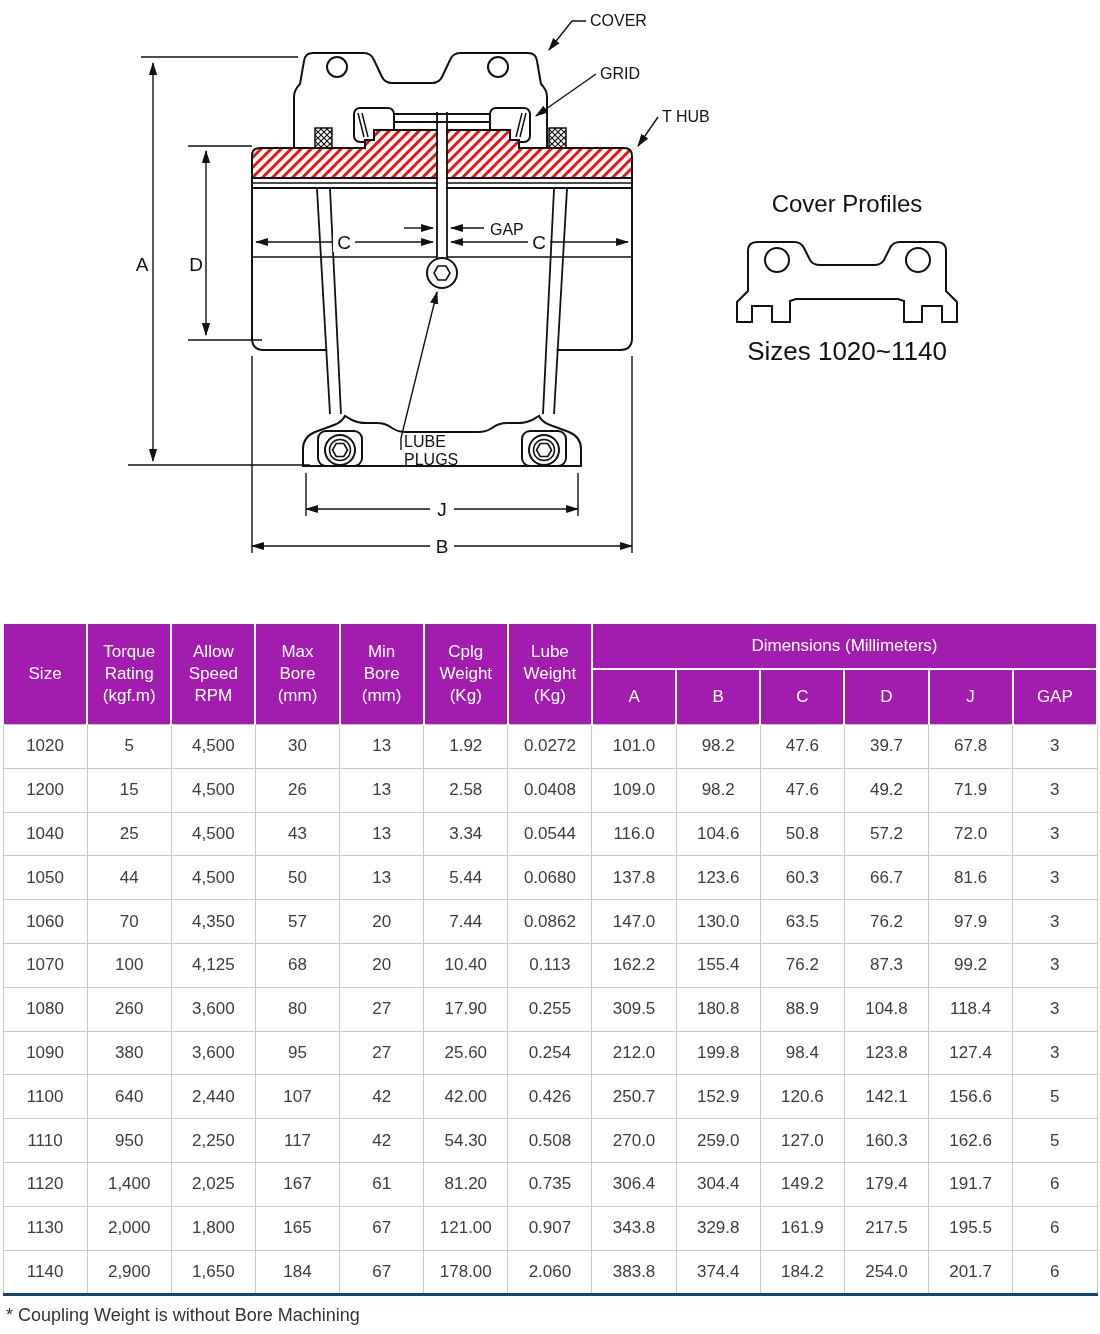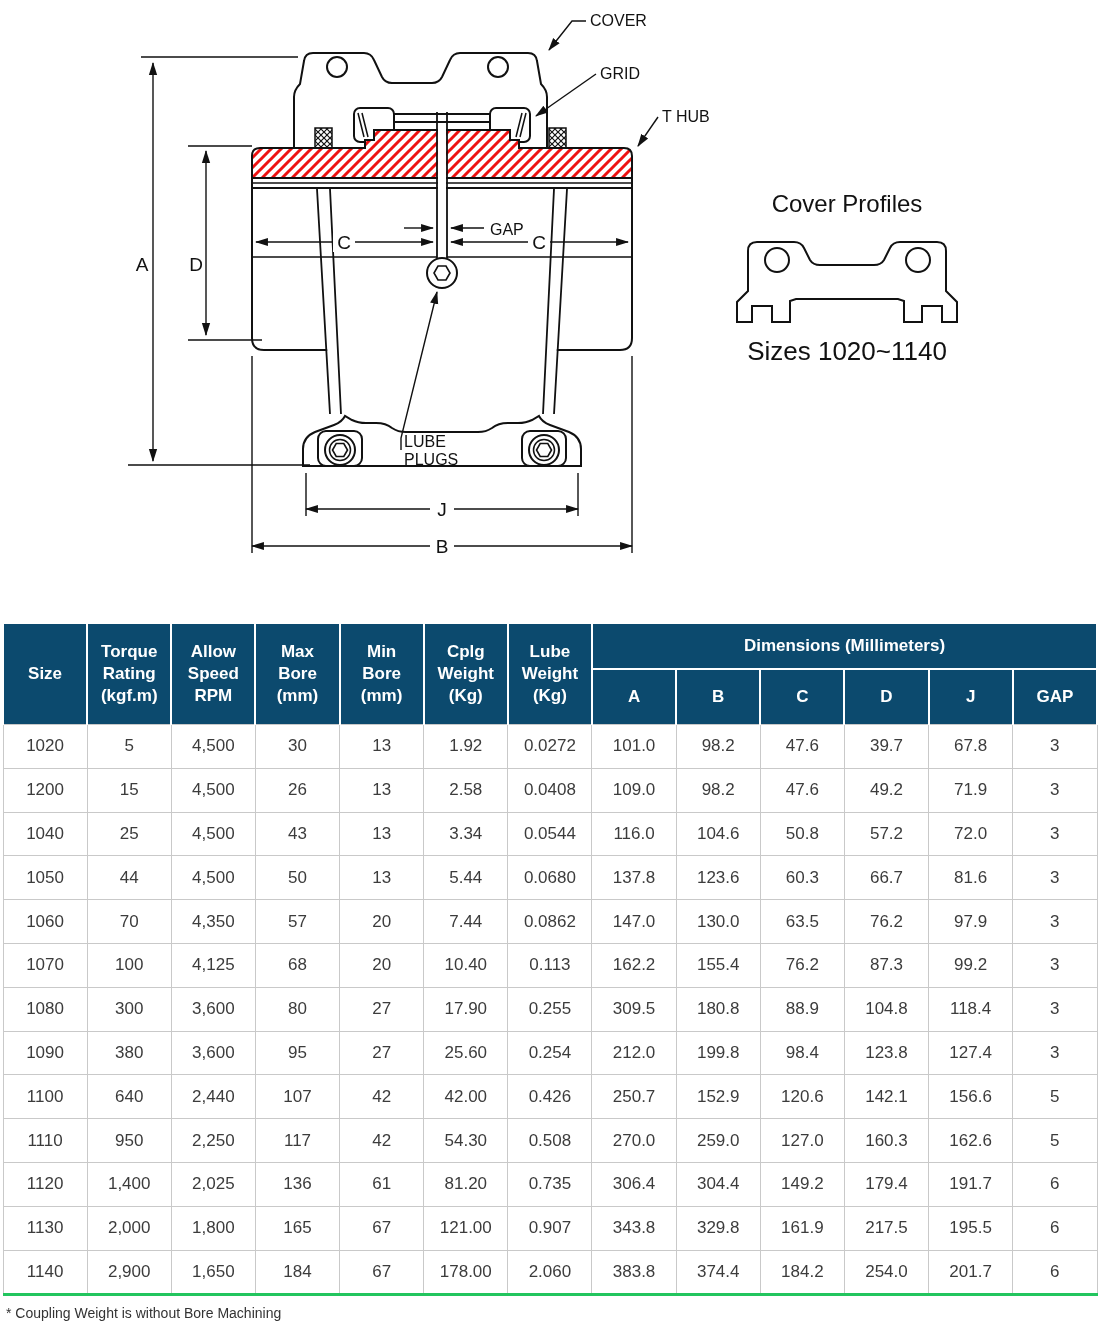--- a/index.html
+++ b/index.html
@@ -11,7 +11,7 @@
   .profiles-title{font-size:24px;}
   .profiles-caption{font-size:26px;}
   .spec-table{border-collapse:collapse;table-layout:fixed;width:1096px;margin:10px 2px 0 2px;}
-  .spec-table th{background:#0c4a6e;color:#fff;font-weight:700;font-size:17px;
+  .spec-table th{background:#a21caf;color:#fff;font-weight:400;font-size:17px;
      border:2px solid #fff;border-bottom-width:0;white-space:pre-line;line-height:1.28;
      padding:2px 0;text-align:center;vertical-align:middle;}
   .spec-table thead tr.group-row th.group{height:40px;}

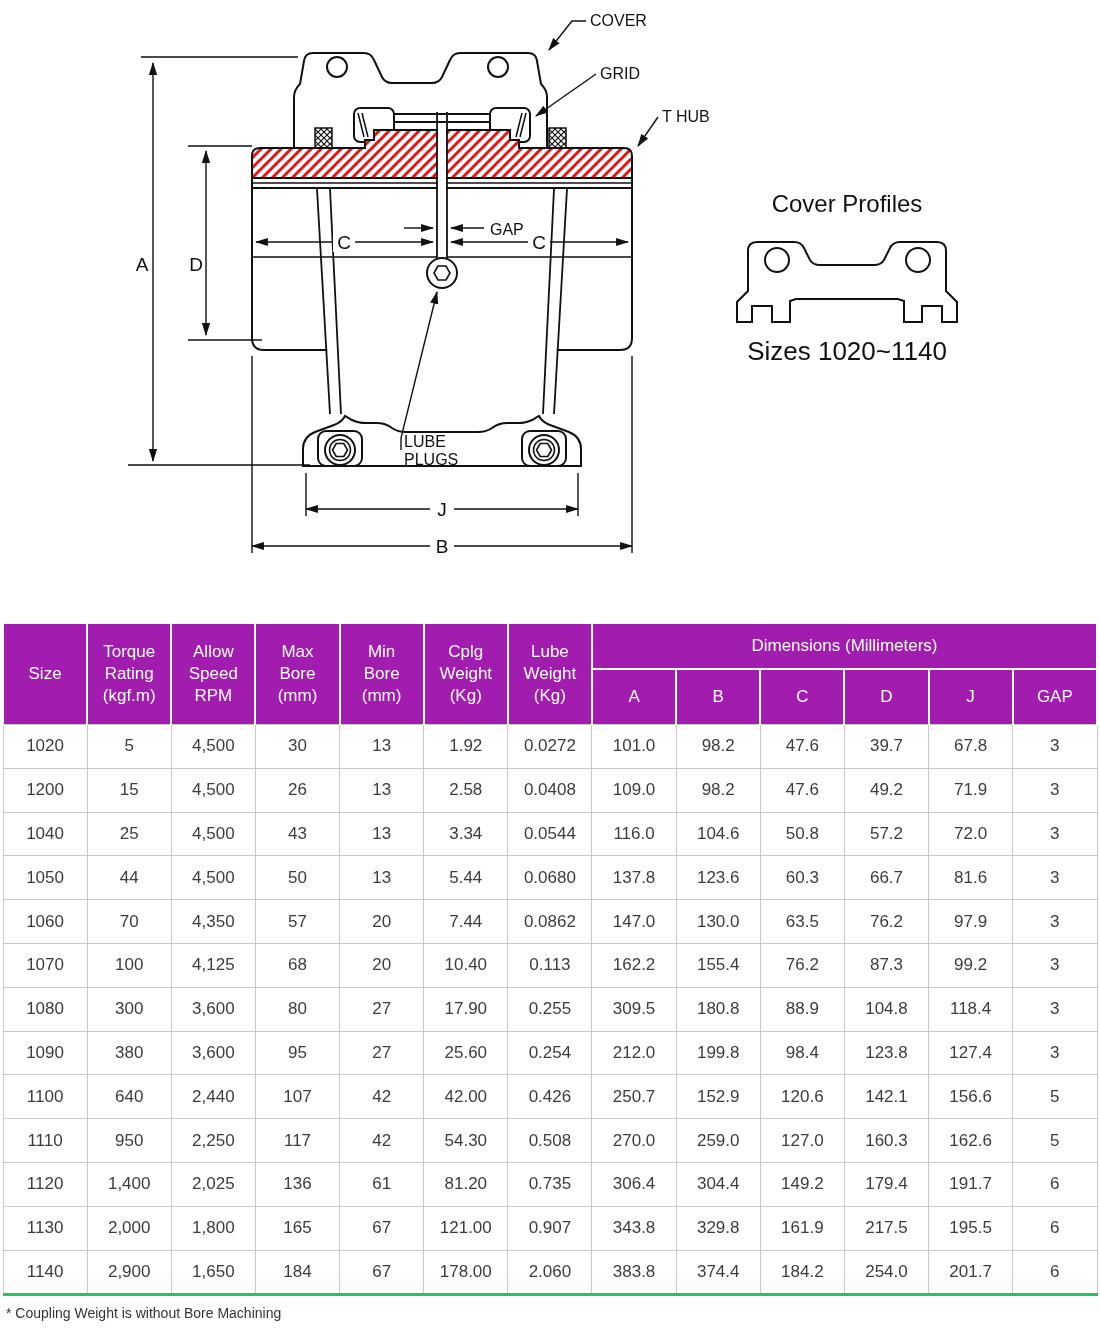--- a/index.html
+++ b/index.html
@@ -296,7 +296,7 @@
       </tr>
       <tr>
         <td>1080</td>
-        <td>300</td>
+        <td>260</td>
         <td>3,600</td>
         <td>80</td>
         <td>27</td>

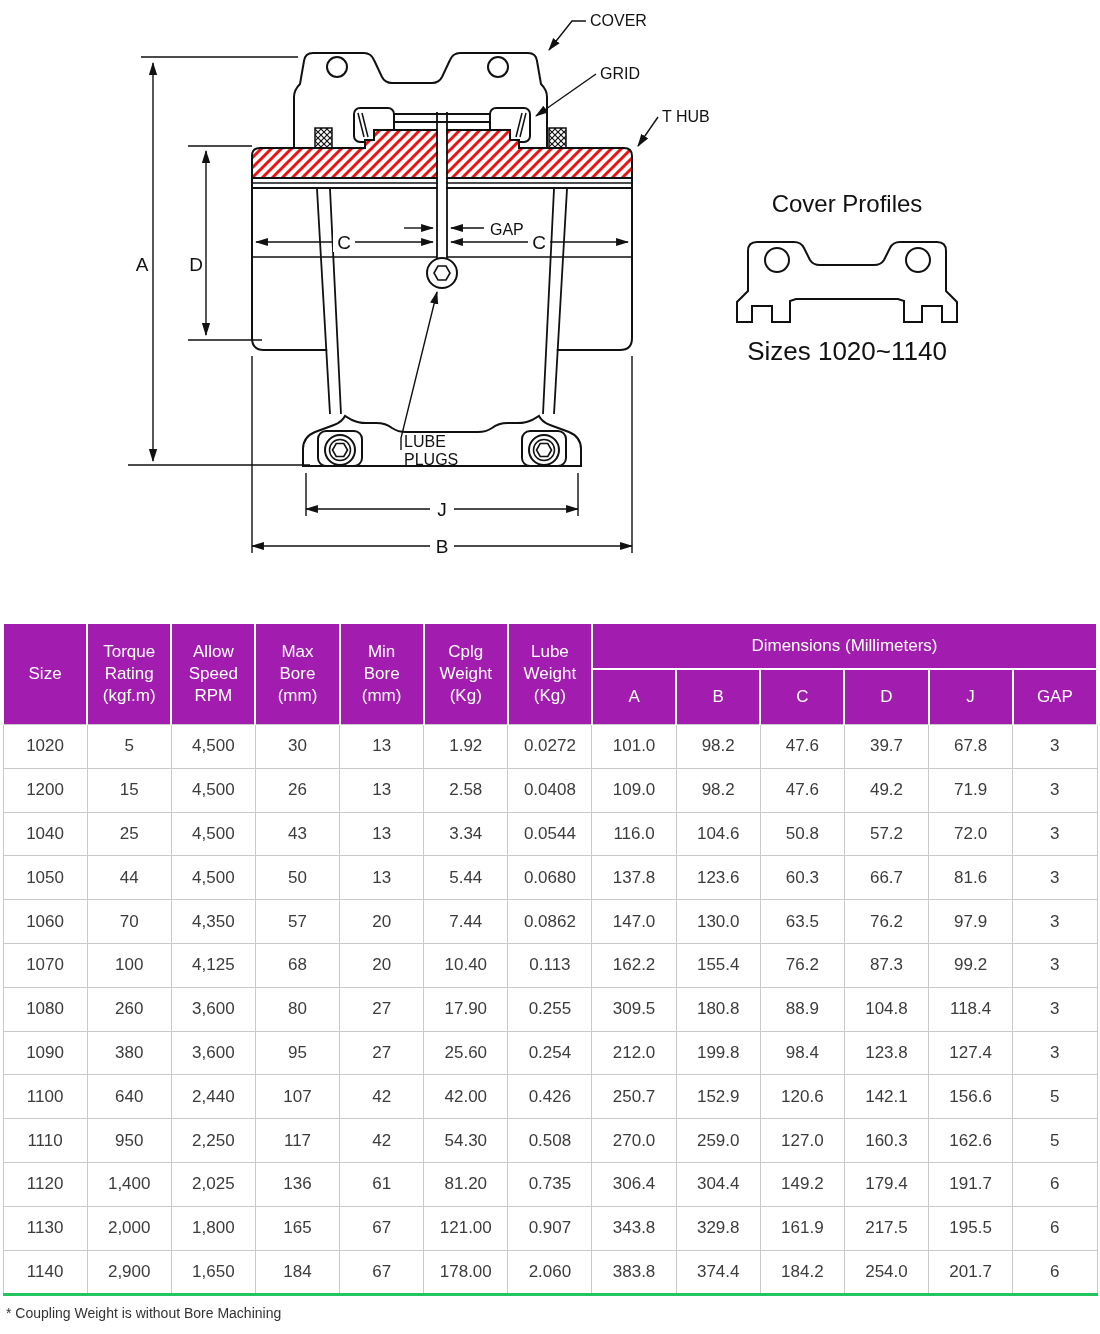--- a/index.html
+++ b/index.html
@@ -358,7 +358,7 @@
         <td>1120</td>
         <td>1,400</td>
         <td>2,025</td>
-        <td>136</td>
+        <td>167</td>
         <td>61</td>
         <td>81.20</td>
         <td>0.735</td>

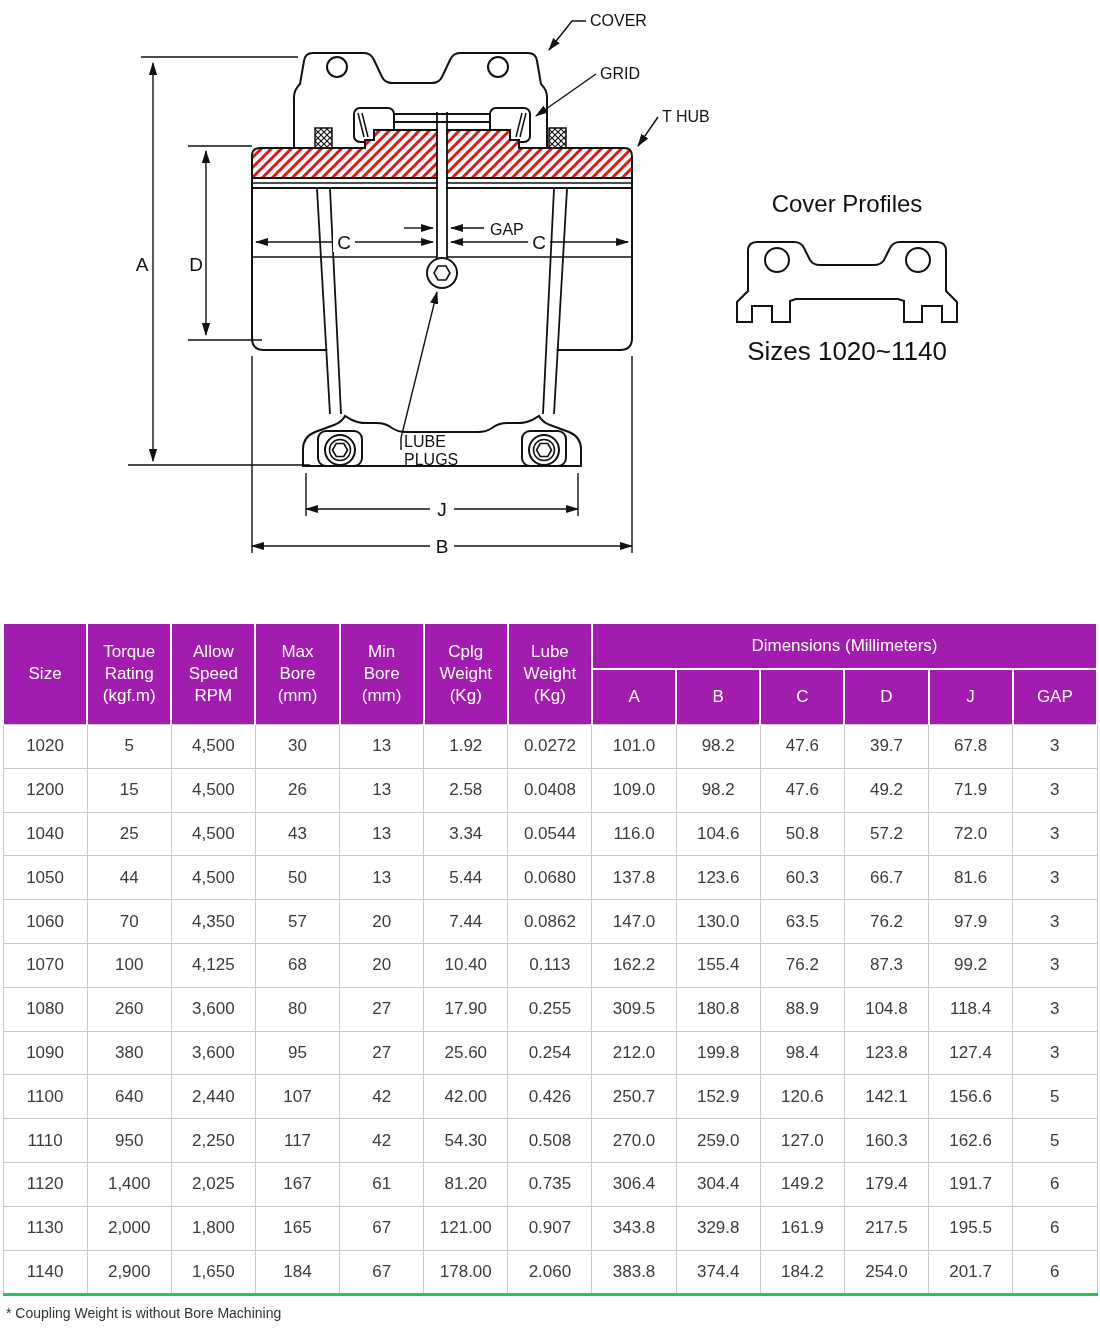--- a/index.html
+++ b/index.html
@@ -18,7 +18,7 @@
   .spec-table thead tr.sub-row th{height:50px;}
   .spec-table td{border:1px solid #c9c9c9;height:42.8px;text-align:center;
      font-size:17px;color:#3c3c3c;padding:0;background:#fff;}
-  .spec-table tbody tr:last-child td{border-bottom:3px solid #22c55e;}
+  .spec-table tbody tr:last-child td{border-bottom:3px solid #0c4a6e;}
   .note{font-size:14px;color:#333;margin:9px 0 0 6px;}
 </style>
 </head>

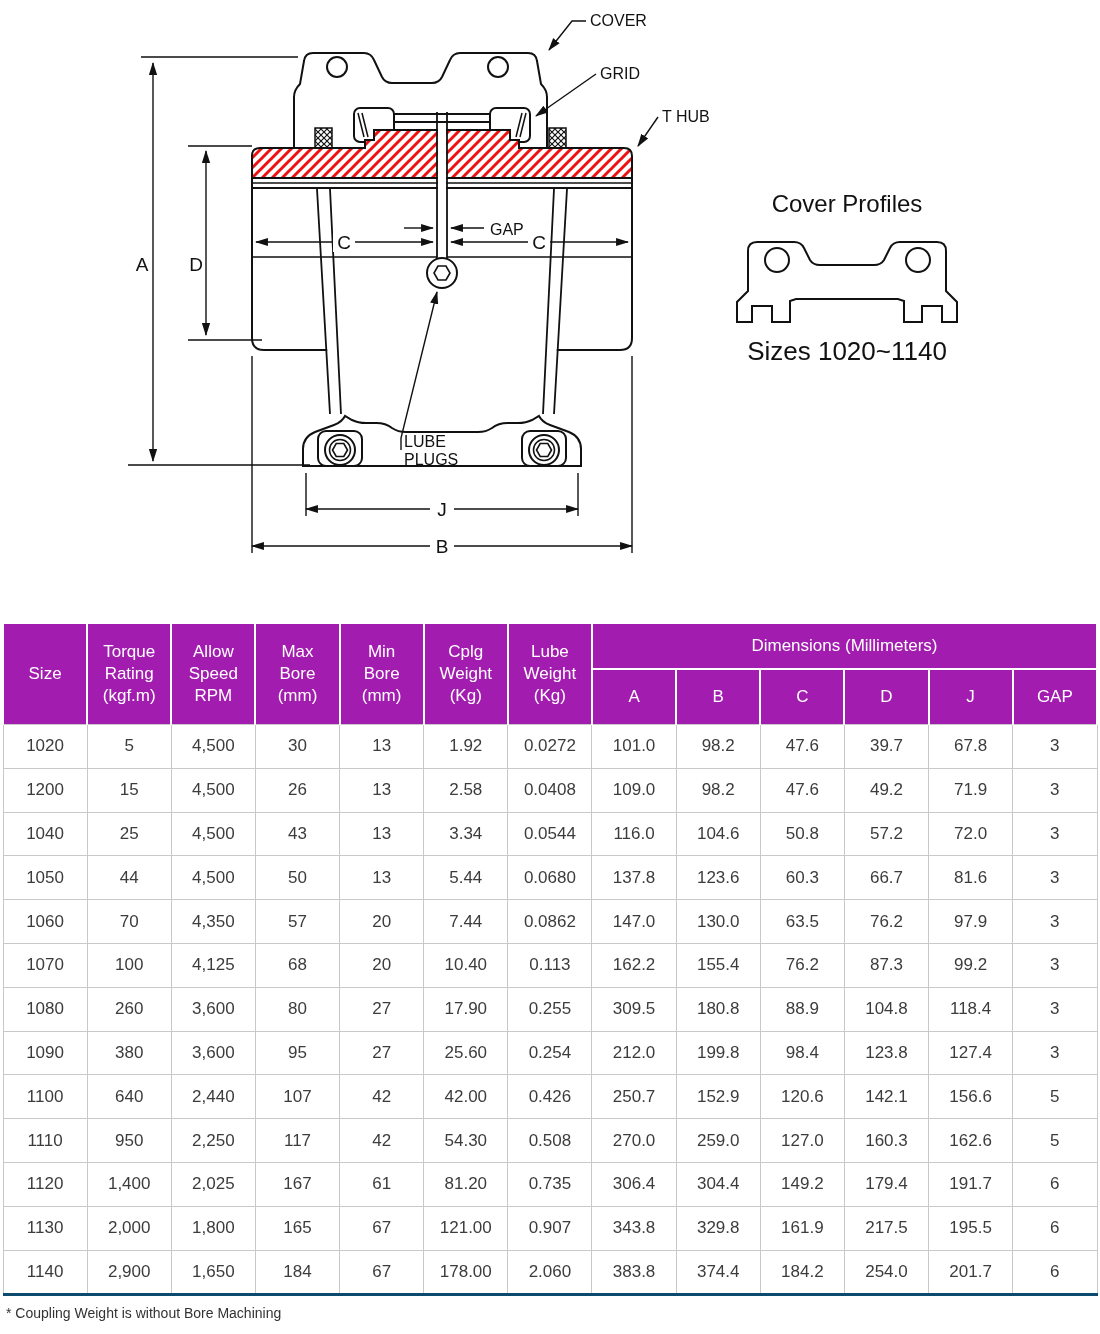--- a/index.html
+++ b/index.html
@@ -19,7 +19,7 @@
   .spec-table td{border:1px solid #c9c9c9;height:42.8px;text-align:center;
      font-size:17px;color:#3c3c3c;padding:0;background:#fff;}
   .spec-table tbody tr:last-child td{border-bottom:3px solid #0c4a6e;}
-  .note{font-size:14px;color:#333;margin:9px 0 0 6px;}
+  .note{font-size:18px;color:#333;margin:9px 0 0 6px;}
 </style>
 </head>
 <body>

